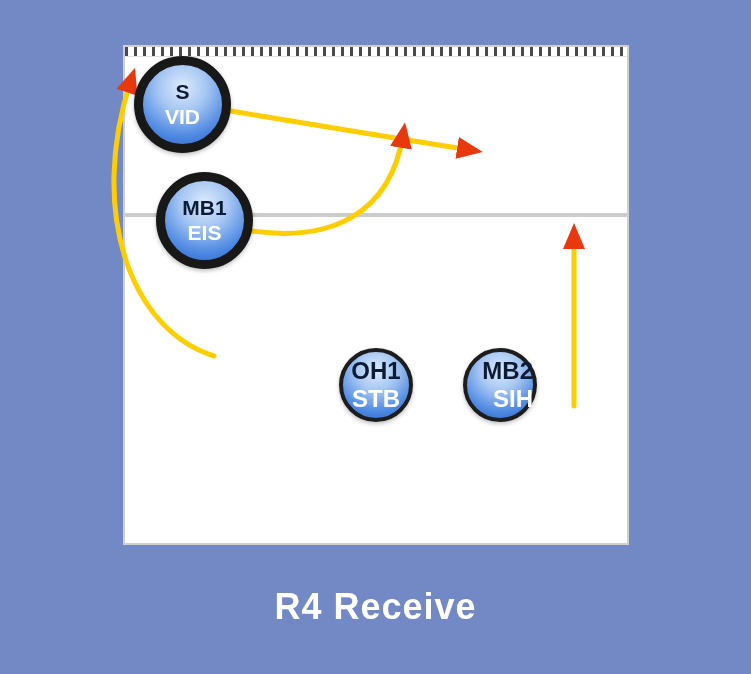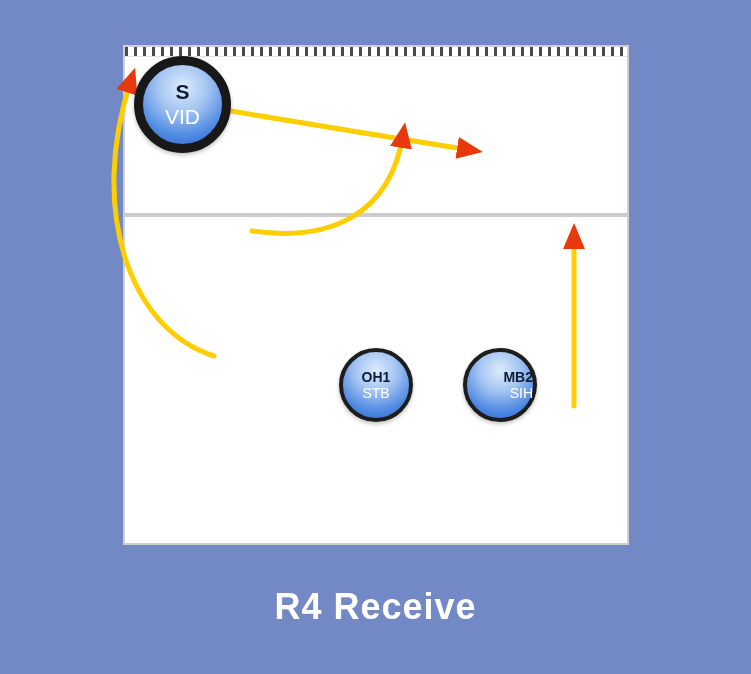--- a/index.html
+++ b/index.html
@@ -75,7 +75,7 @@
     color: #0c1c36;
   }
   .player .pname {
-    font-weight: normal;
+    font-weight: bold;
     color: #ffffff;
   }
   .player.emph .role, .player.emph .pname { font-size: 21px; }

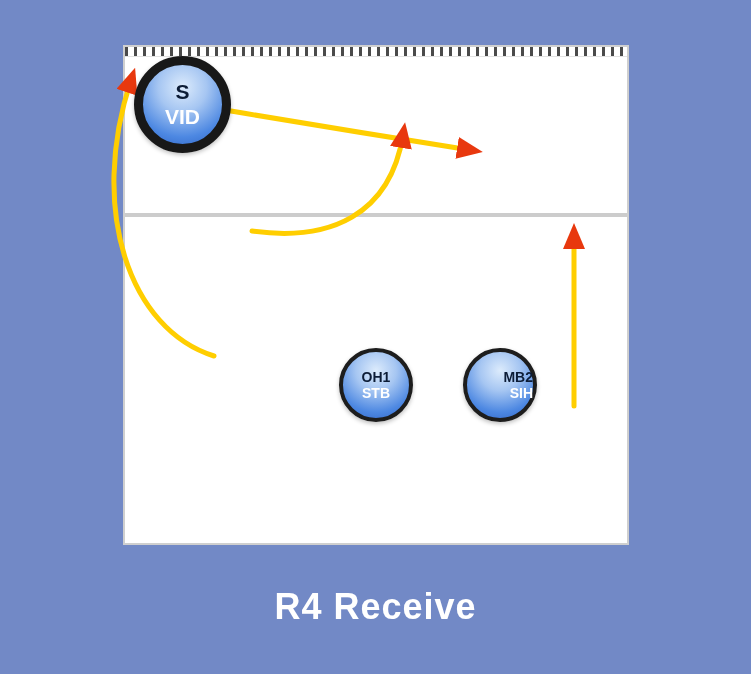--- a/index.html
+++ b/index.html
@@ -126,6 +126,10 @@
     <span class="pname">VID</span>
   </div>
 
+  <div class="player emph p-mb1">
+    <span class="role">MB1</span>
+    <span class="pname">EIS</span>
+  </div>
 
 
   <div class="player norm p-oh1">

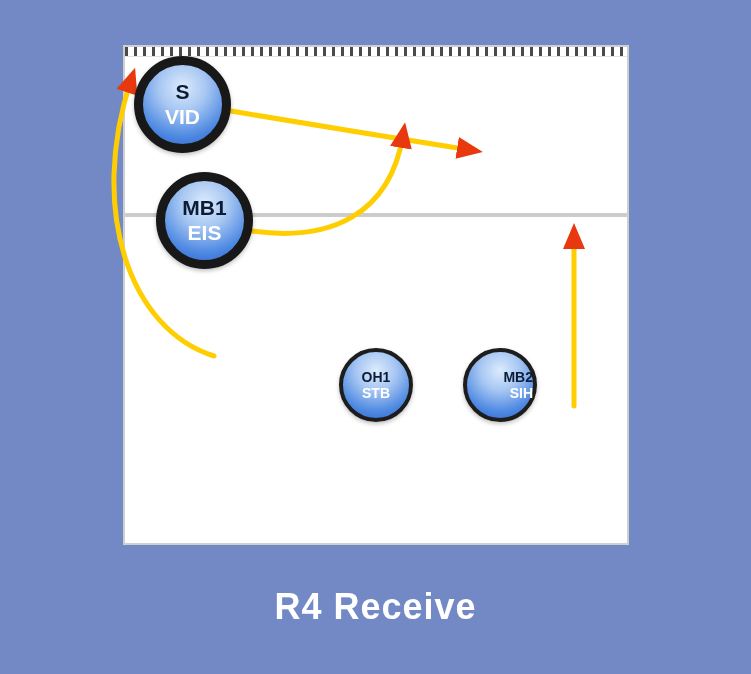--- a/index.html
+++ b/index.html
@@ -79,7 +79,7 @@
     color: #ffffff;
   }
   .player.emph .role, .player.emph .pname { font-size: 21px; }
-  .player.norm .role, .player.norm .pname { font-size: 14px; }
+  .player.norm .role, .player.norm .pname { font-size: 24px; }
 
   .p-s   { left: 134px; top: 56px; }
   .p-mb1 { left: 156px; top: 172px; }

